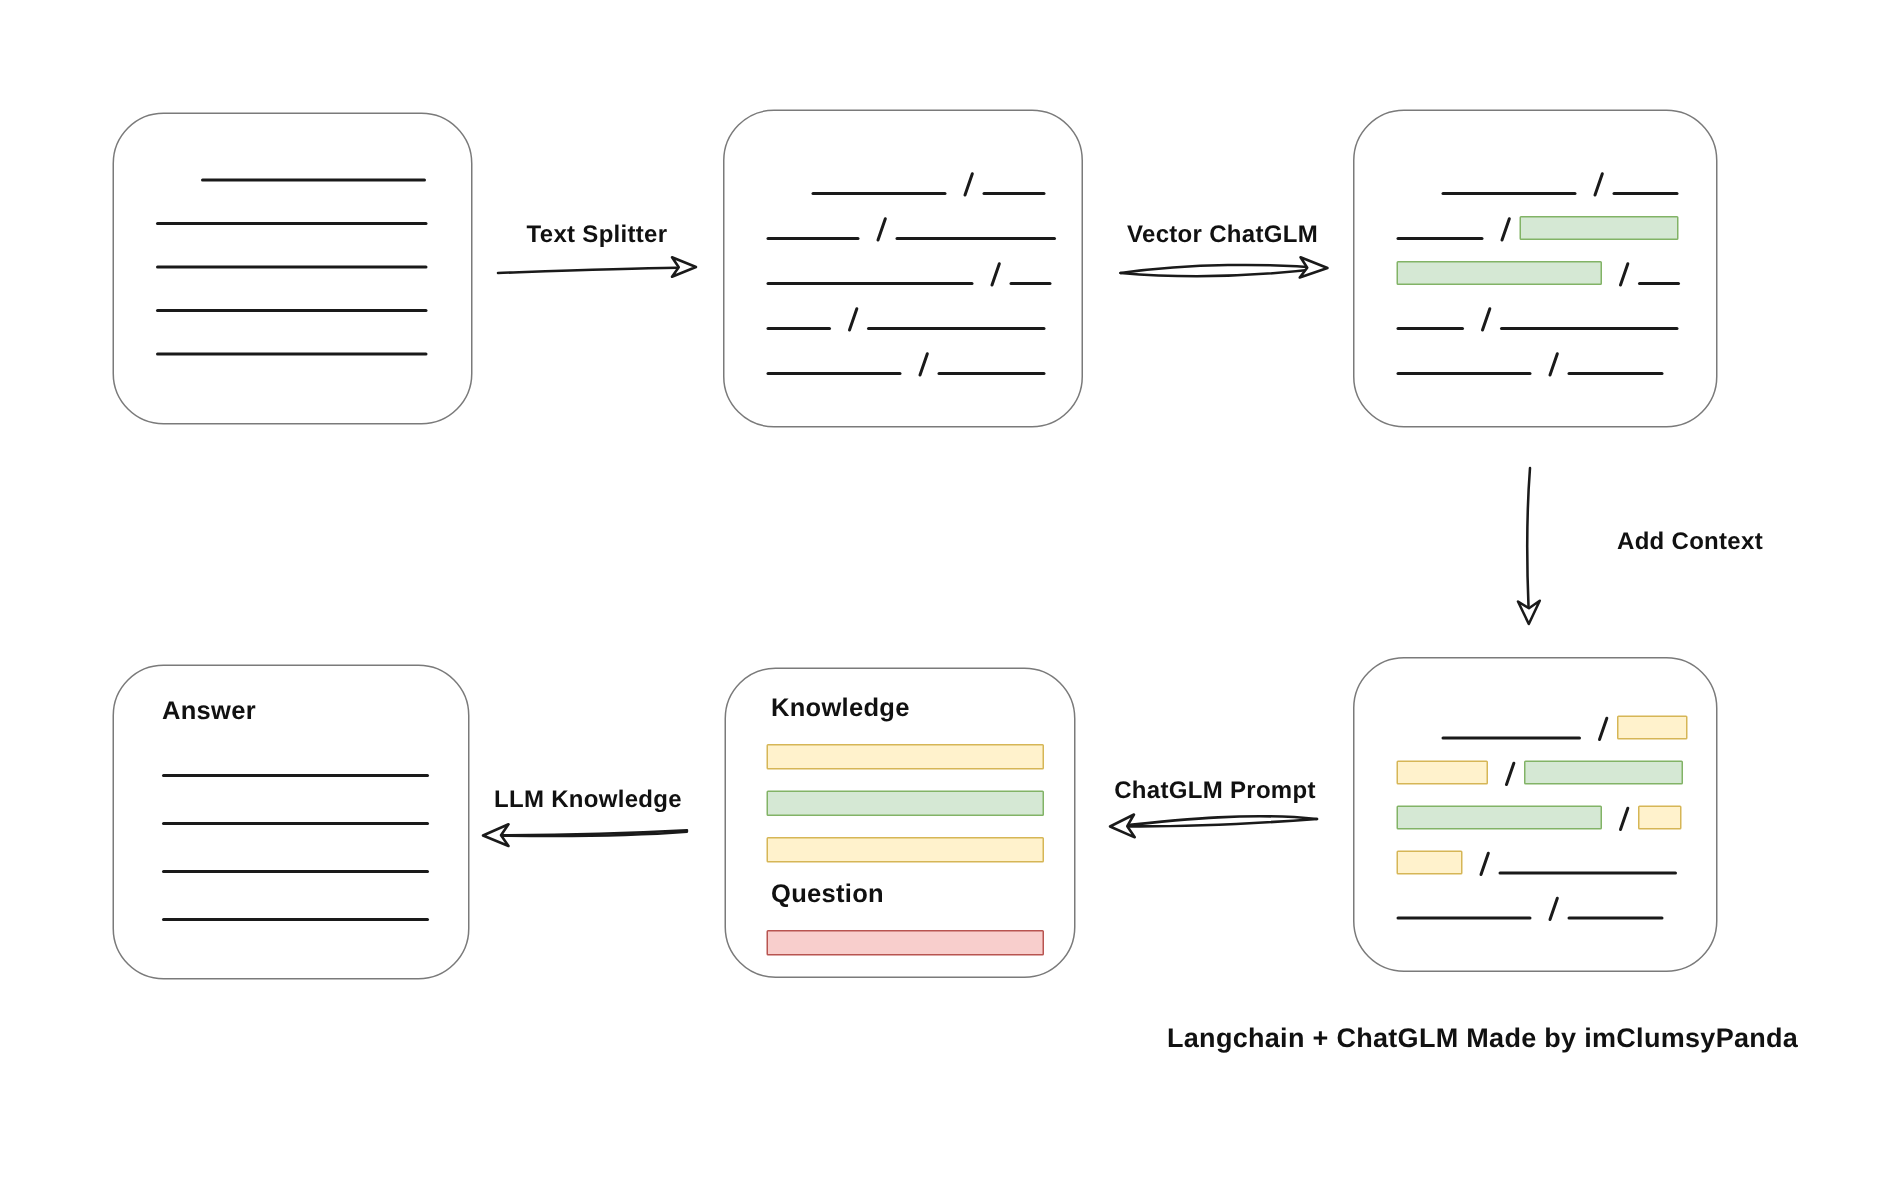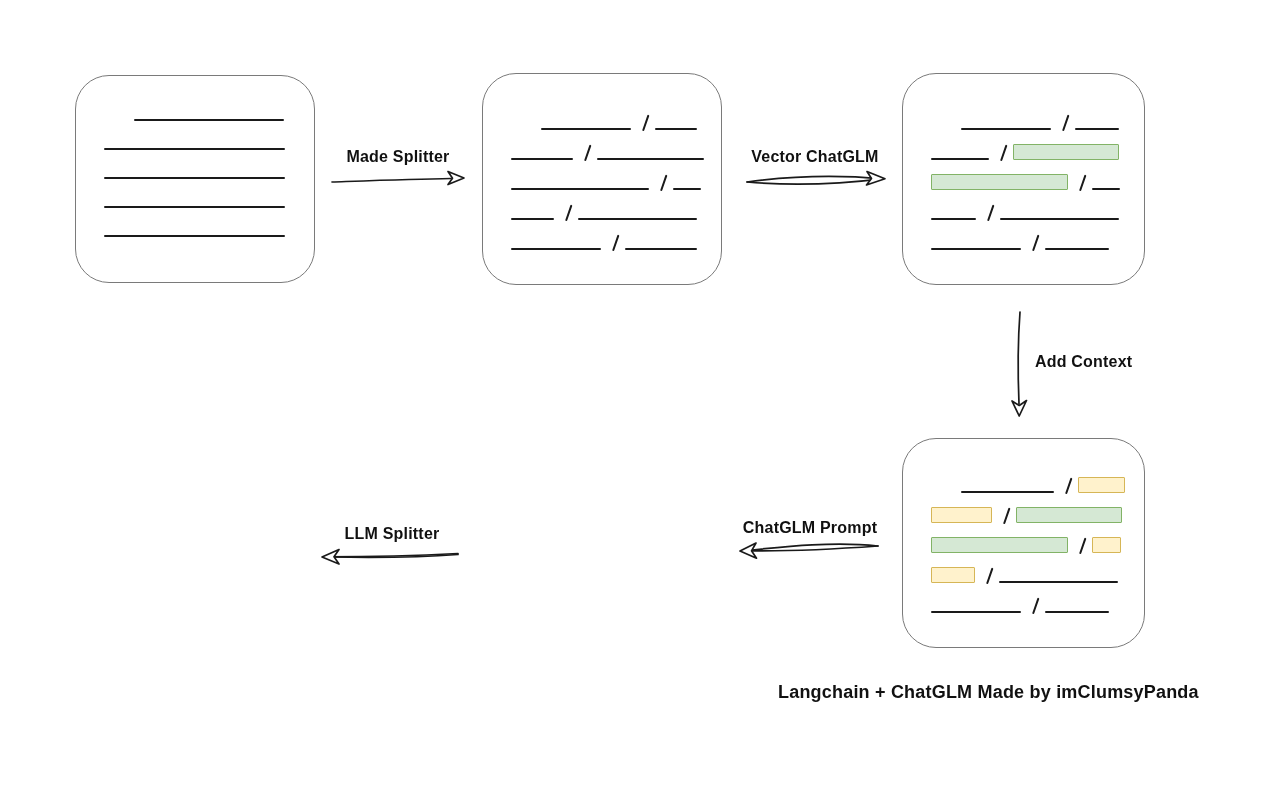--- a/index.html
+++ b/index.html
@@ -157,7 +157,7 @@
 
 
 
-  <div class="alabel center" style="left:333px;top:148px;width:130px;">Made Splitter</div>
+  <div class="alabel center" style="left:333px;top:148px;width:130px;">Text Splitter</div>
   <div class="alabel center" style="left:745px;top:148px;width:140px;">Vector ChatGLM</div>
   <div class="alabel" style="left:1035px;top:353px;">Add Context</div>
   <div class="alabel center" style="left:735px;top:519px;width:150px;">ChatGLM Prompt</div>

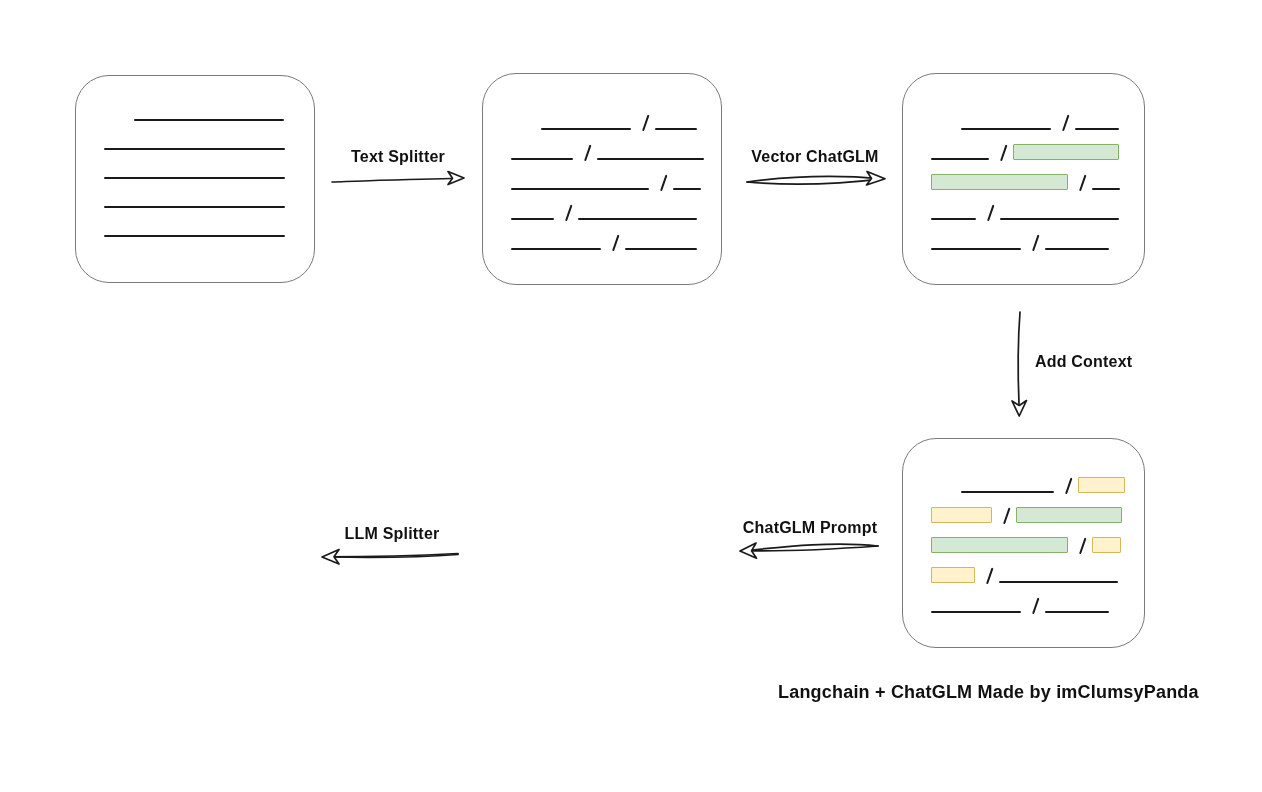--- a/index.html
+++ b/index.html
@@ -159,7 +159,7 @@
 
   <div class="alabel center" style="left:333px;top:148px;width:130px;">Text Splitter</div>
   <div class="alabel center" style="left:745px;top:148px;width:140px;">Vector ChatGLM</div>
-  <div class="alabel" style="left:1035px;top:353px;">Add Context</div>
+  <div class="alabel" style="left:1078px;top:353px;">Add Context</div>
   <div class="alabel center" style="left:735px;top:519px;width:150px;">ChatGLM Prompt</div>
   <div class="alabel center" style="left:323px;top:525px;width:138px;">LLM Splitter</div>
 

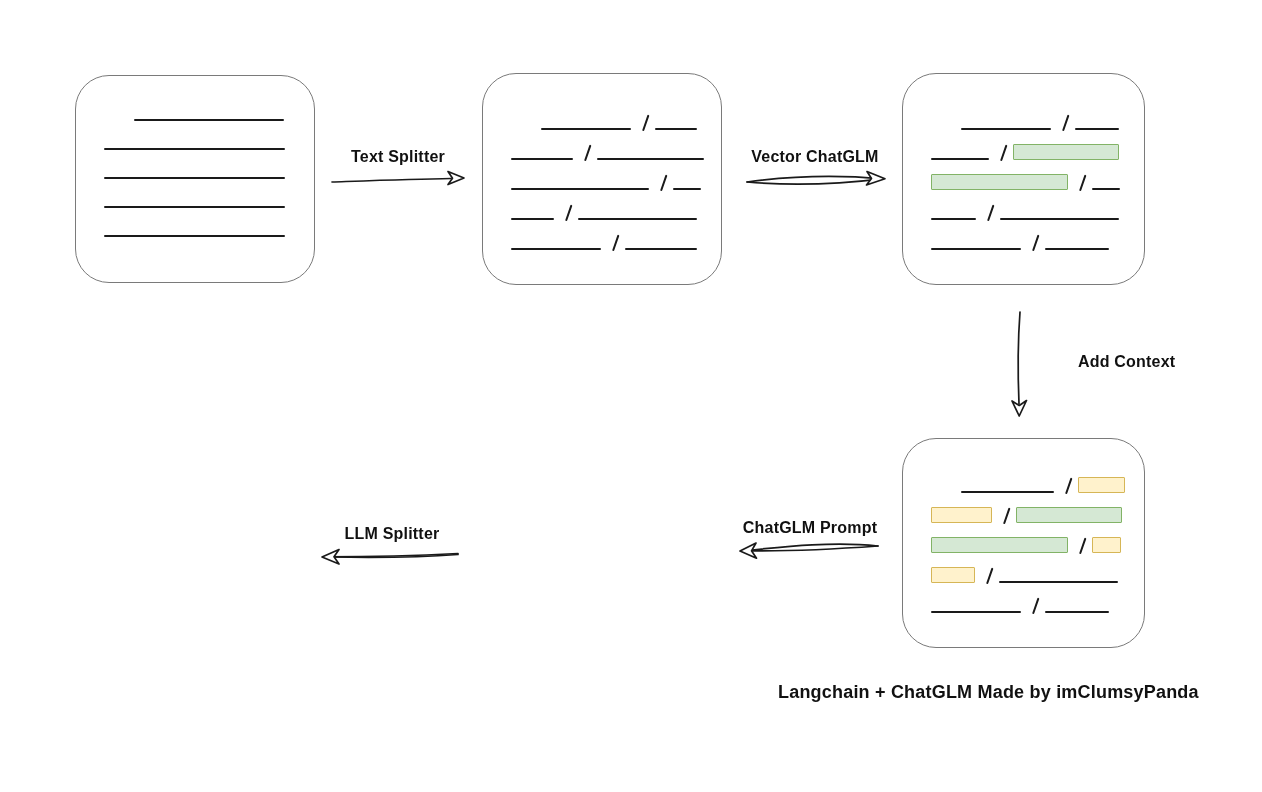--- a/index.html
+++ b/index.html
@@ -156,6 +156,17 @@
   </div>
 
 
+  <div class="box" style="left:75px;top:443px;width:238px;height:210px;">
+    <div style="padding-top:20px;">
+      <div class="boxlabel" style="margin-left:32px;height:22px;">Answer</div>
+      <div>
+          <div class="ansline"></div>
+          <div class="ansline"></div>
+          <div class="ansline"></div>
+          <div class="ansline"></div>
+        </div>
+    </div>
+  </div>
 
   <div class="alabel center" style="left:333px;top:148px;width:130px;">Text Splitter</div>
   <div class="alabel center" style="left:745px;top:148px;width:140px;">Vector ChatGLM</div>

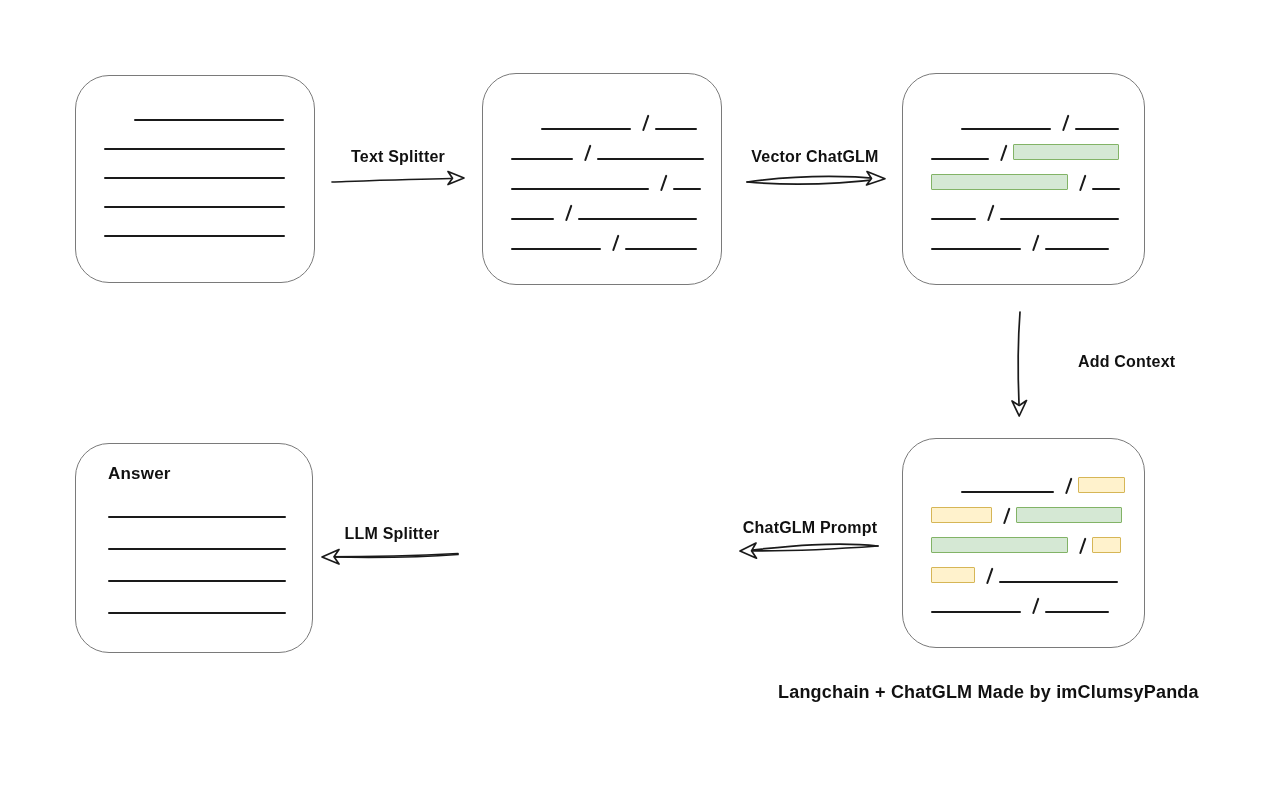--- a/index.html
+++ b/index.html
@@ -155,6 +155,20 @@
       </div>
   </div>
 
+  <div class="box" style="left:483px;top:445px;width:234px;height:207px;">
+    <div style="padding-top:16px;">
+      <div class="boxlabel" style="margin-left:30px;height:22px;">Knowledge</div>
+      <div>
+          <div class="pbar yellow" style="margin-top: 12px;"></div>
+          <div class="pbar green" style="margin-top: 14px;"></div>
+          <div class="pbar yellow" style="margin-top: 14px;"></div>
+        </div>
+      <div class="boxlabel" style="margin-left:30px;margin-top:11px;height:22px;">Question</div>
+      <div>
+          <div class="pbar red" style="margin-top: 12px;"></div>
+        </div>
+    </div>
+  </div>
 
   <div class="box" style="left:75px;top:443px;width:238px;height:210px;">
     <div style="padding-top:20px;">

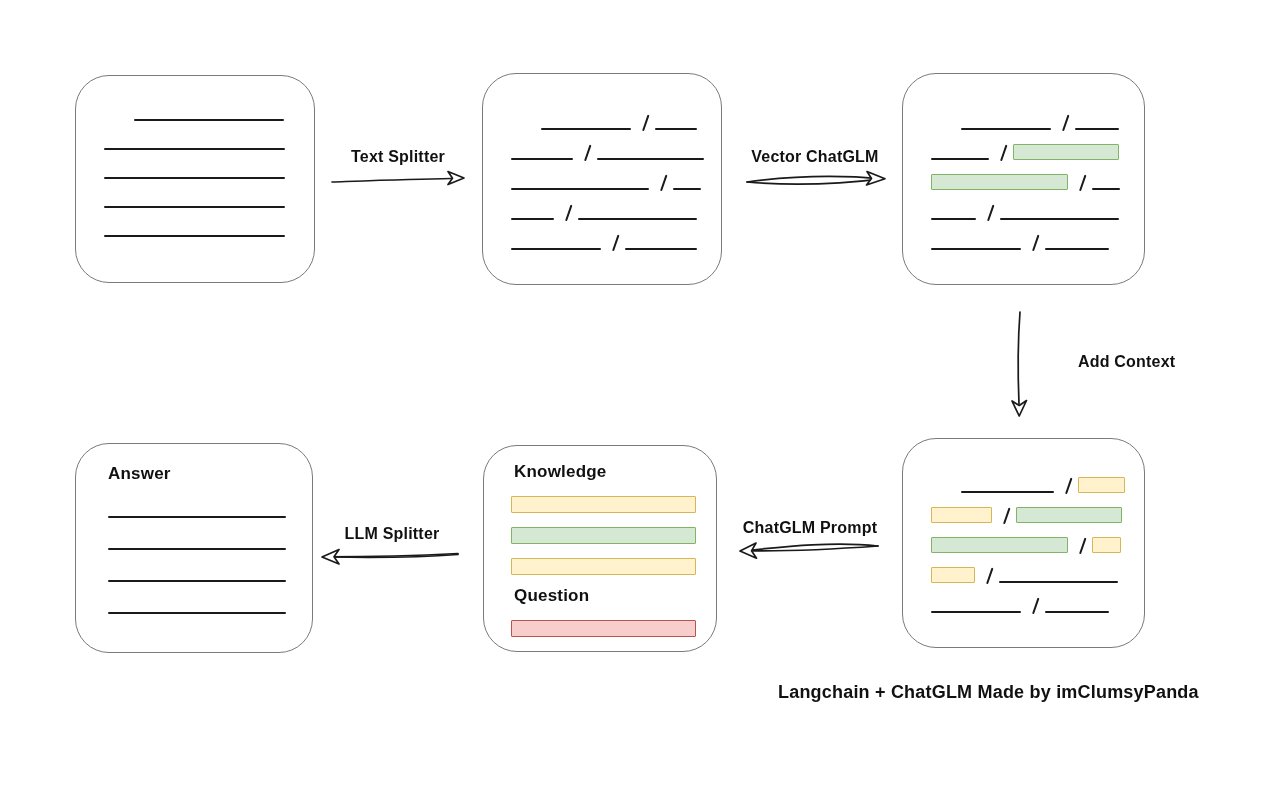--- a/index.html
+++ b/index.html
@@ -186,7 +186,7 @@
   <div class="alabel center" style="left:745px;top:148px;width:140px;">Vector ChatGLM</div>
   <div class="alabel" style="left:1078px;top:353px;">Add Context</div>
   <div class="alabel center" style="left:735px;top:519px;width:150px;">ChatGLM Prompt</div>
-  <div class="alabel center" style="left:323px;top:525px;width:138px;">LLM Splitter</div>
+  <div class="alabel center" style="left:323px;top:525px;width:138px;">LLM Knowledge</div>
 
   <div class="caption">Langchain + ChatGLM Made by imClumsyPanda</div>
 

